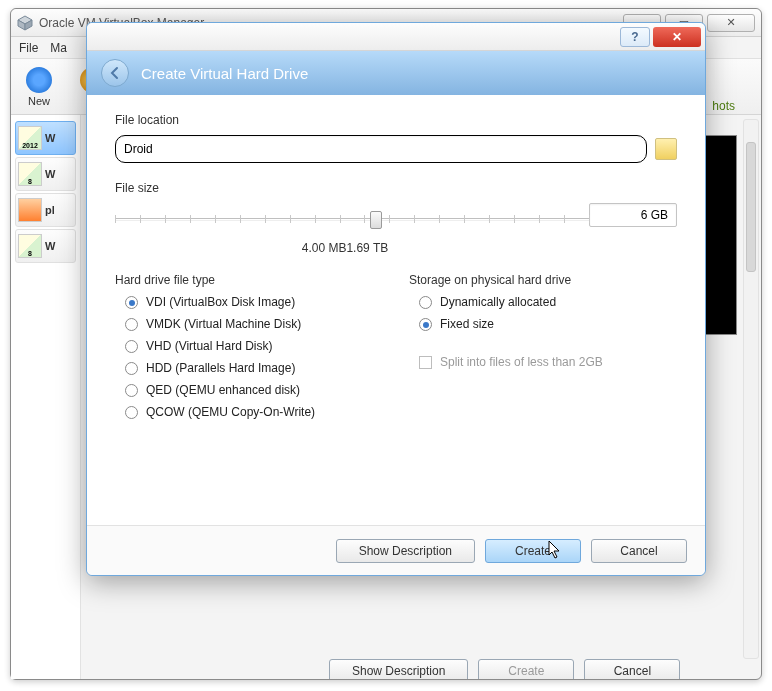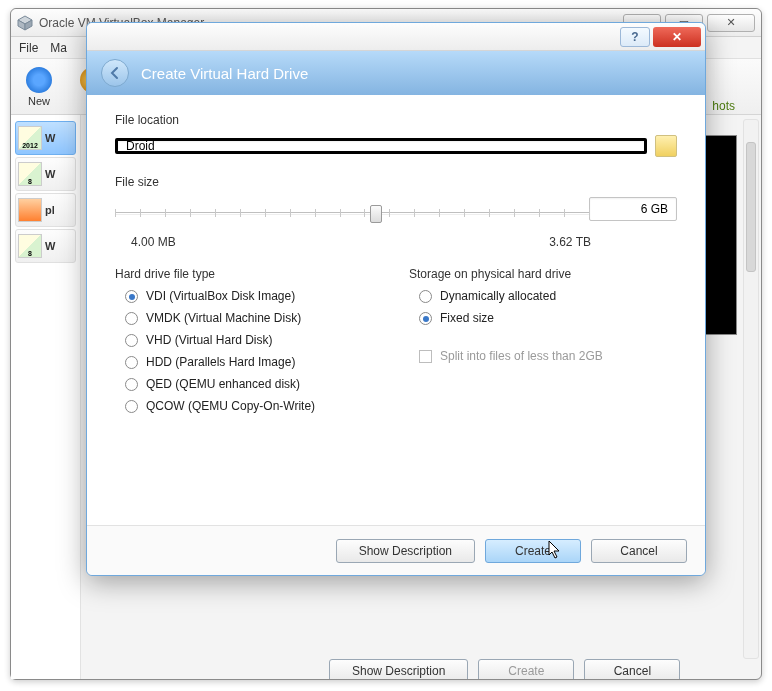--- a/index.html
+++ b/index.html
@@ -40,7 +40,7 @@
 .dlg-body { padding:18px 28px 0 28px; }
 .section-label { color:#333; margin-bottom:8px; }
 .file-row { display:flex; gap:8px; align-items:center; margin-bottom:18px;}
-.textfield { flex:1; height:16px; border:3px solid #000000; border-radius:2px; padding:0 8px; background:#fff; box-shadow:inset 0 1px 2px rgba(0,0,0,.06); }
+.textfield { flex:1; height:28px; border:1px solid #000000; border-radius:10px; padding:0 8px; background:#fff; box-shadow:inset 0 1px 2px rgba(0,0,0,.06); }
 .browse { width:22px;height:22px;border:1px solid #d0c080;background:linear-gradient(#fff0b0,#f0d060);border-radius:2px;}
 .slider-wrap { position:relative; height:26px; margin:4px 0 2px 0; }
 .slider-track { position:absolute; left:0; right:0; top:11px; height:3px; background:#fff; border-top:1px solid #bfbfbf; border-bottom:1px solid #eee;}

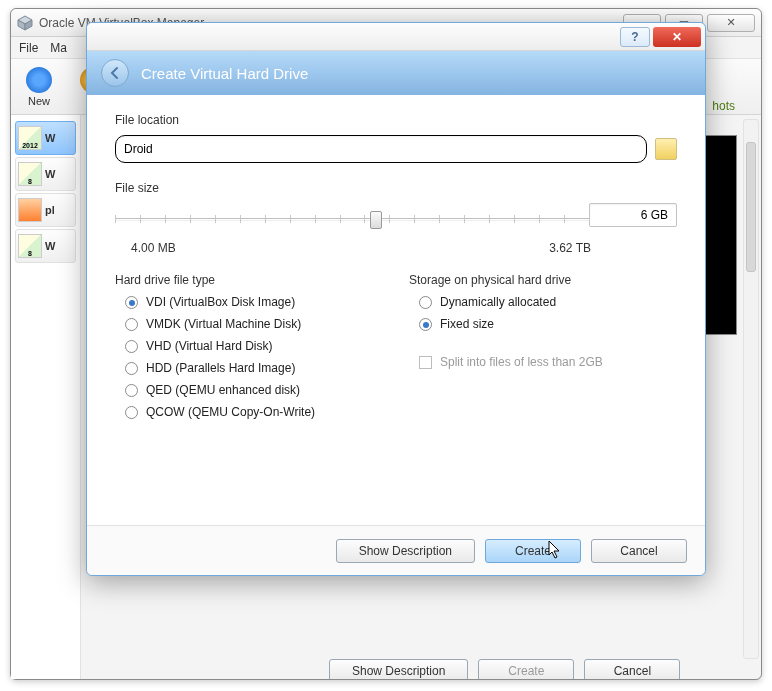--- a/index.html
+++ b/index.html
@@ -50,7 +50,7 @@
 .size-row { display:flex; align-items:flex-start; margin-bottom:6px;}
 .size-row .slider-col{flex:1;}
 .size-val { width:88px; height:24px; border:1px solid #c4c4c4; border-radius:2px; padding:0 8px; text-align:right; background:#fff; box-shadow:inset 0 1px 2px rgba(0,0,0,.06);}
-.minmax { display:flex; justify-content:space-between; color:#333; margin-bottom:18px;margin-left:16px;}
+.minmax { display:flex; justify-content:center; color:#333; margin-bottom:18px;}
 .two-col { display:flex; gap:26px; }
 .col { flex:1; }
 .opt { display:flex; align-items:flex-end; gap:8px; margin:8px 0 8px 10px; color:#222;}

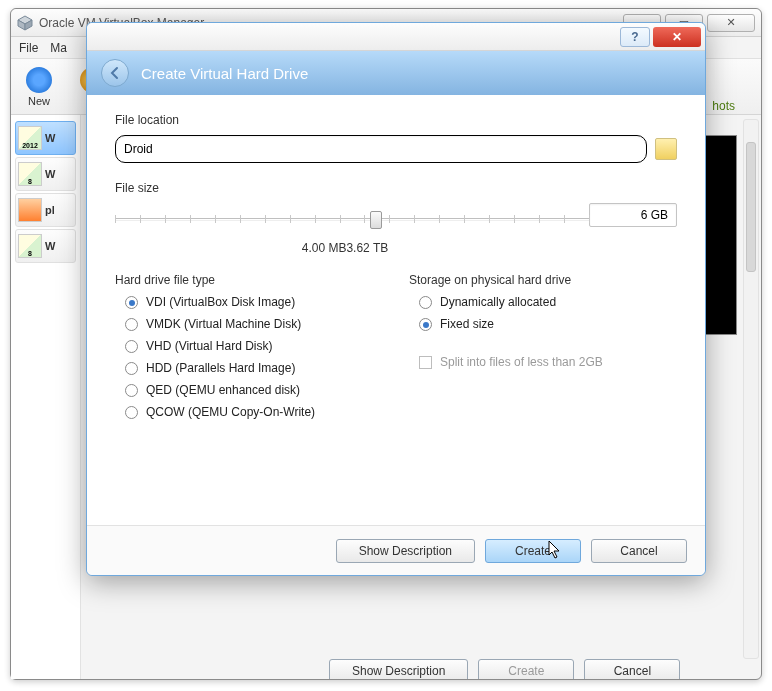--- a/index.html
+++ b/index.html
@@ -191,7 +191,7 @@
     </div>
     <div class="minmax" style="width:calc(100% - 102px);">
       <span>4.00 MB</span>
-      <span>3.62 TB</span>
+      <span>1.69 TB</span>
     </div>
 
     <div class="two-col">

